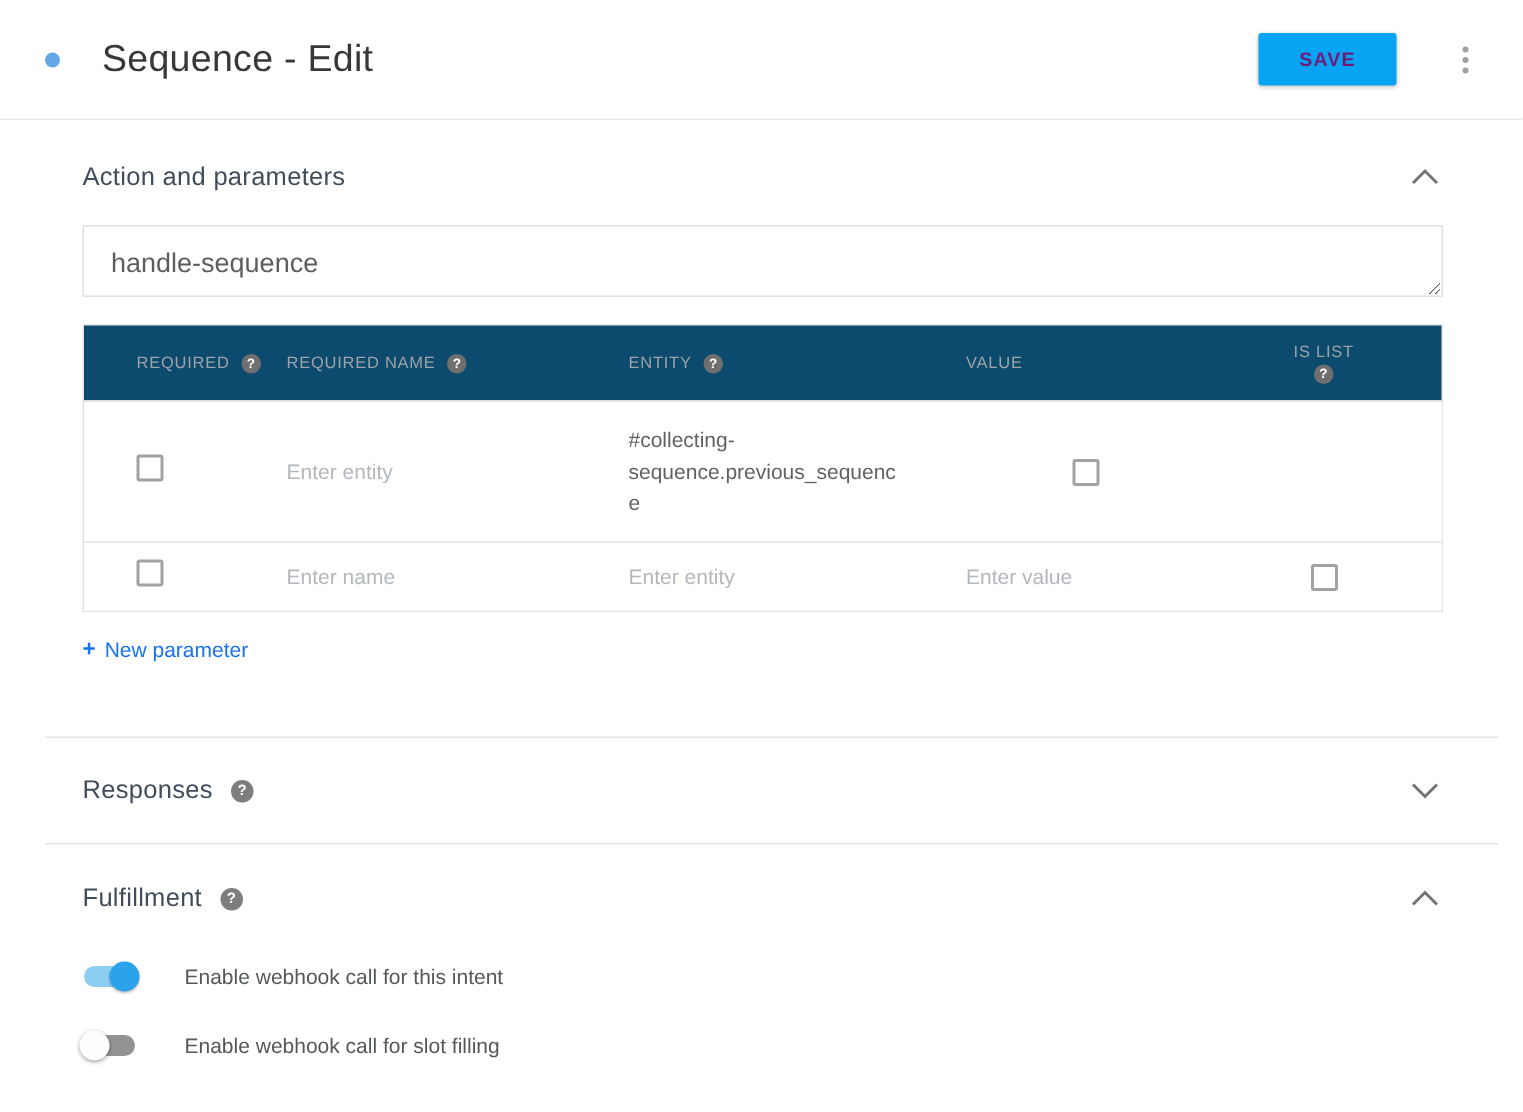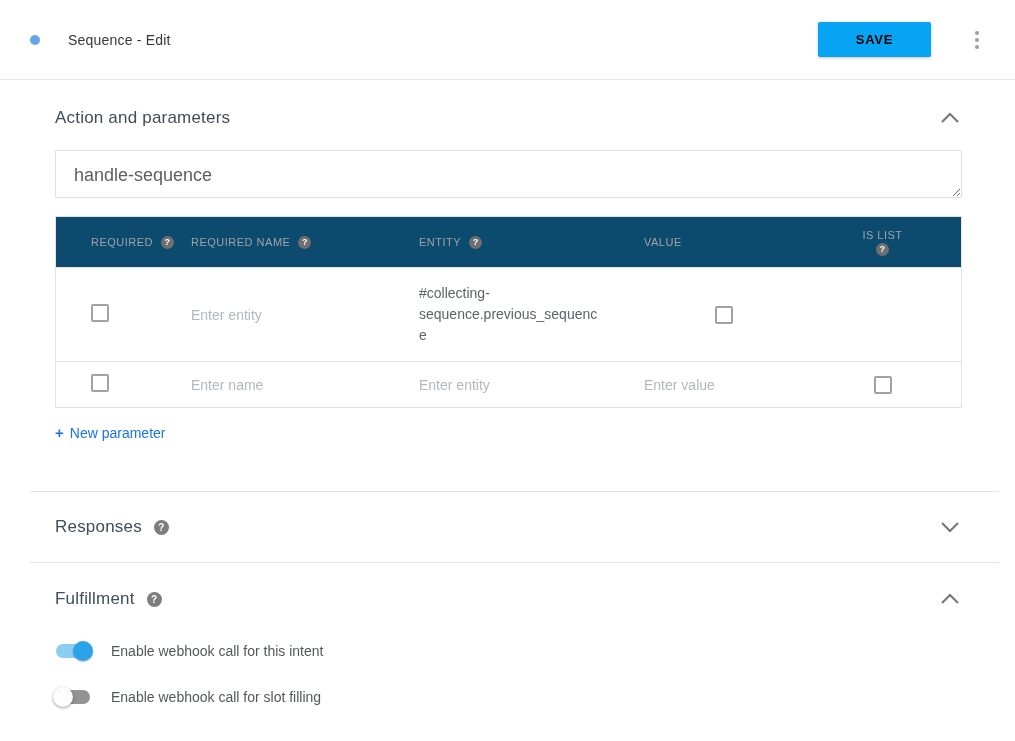--- a/index.html
+++ b/index.html
@@ -15,7 +15,7 @@
     width: 10px; height: 10px; border-radius: 50%; background: #64a7e8;
     margin-right: 28px; flex: 0 0 auto;
   }
-  .page-title { font-size: 14px; color: #37383a; letter-spacing: 0.2px; }
+  .page-title { font-size: 25px; color: #37383a; letter-spacing: 0.2px; }
   .header-spacer { flex: 1; }
   .save-btn {
     width: 113px; height: 35px; background: #07a4f4; color: #000000;

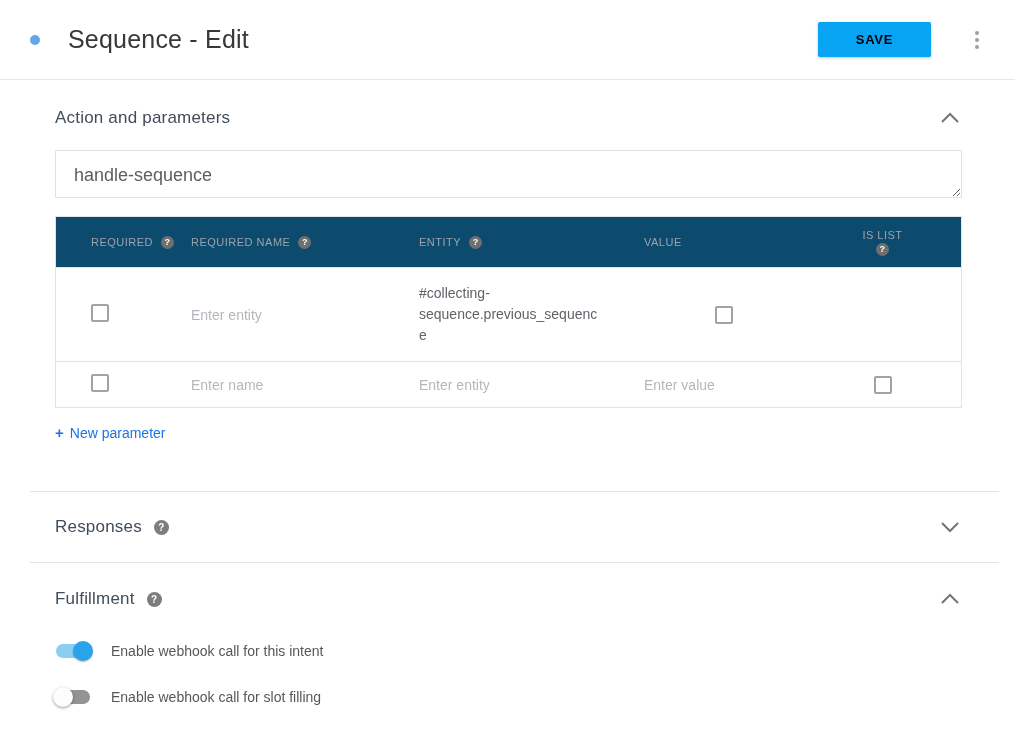--- a/index.html
+++ b/index.html
@@ -18,7 +18,7 @@
   .page-title { font-size: 25px; color: #37383a; letter-spacing: 0.2px; }
   .header-spacer { flex: 1; }
   .save-btn {
-    width: 113px; height: 35px; background: #07a4f4; color: #000000;
+    width: 92px; height: 35px; background: #07a4f4; color: #701a75;
     border: none; border-radius: 2px; font-family: inherit;
     font-size: 13px; letter-spacing: 0.8px; font-weight: bold;
     box-shadow: 0 1px 3px rgba(0,0,0,0.25); cursor: pointer; margin-right: 38px;

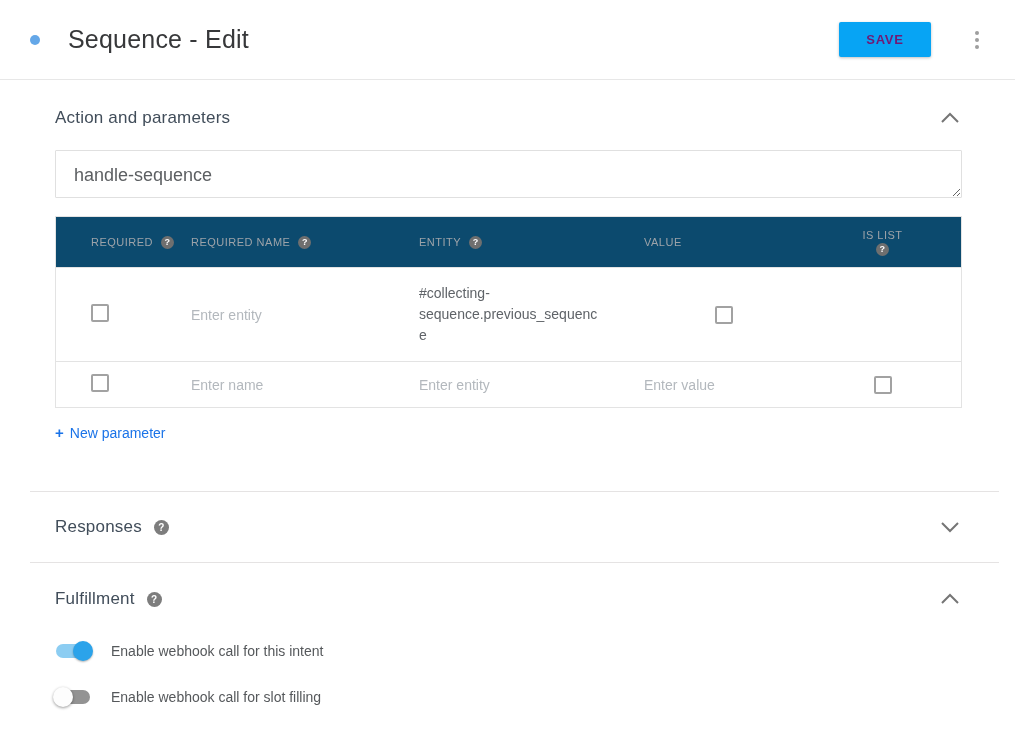--- a/index.html
+++ b/index.html
@@ -95,7 +95,7 @@
   .fulfillment-title-row { margin-top: 26px; align-items: center; }
 
   
-  .toggle-row { display: flex; align-items: center; margin-top: 32px; }
+  .toggle-row { display: flex; align-items: center; margin-top: 32px; gap: 12px; }
   .toggle-row + .toggle-row { margin-top: 26px; }
   .toggle { position: relative; width: 36px; height: 20px; margin-right: 20px; cursor: pointer; flex: 0 0 auto; }
   .toggle .track { position: absolute; left: 1px; right: 1px; top: 3px; height: 14px; border-radius: 7px; }

